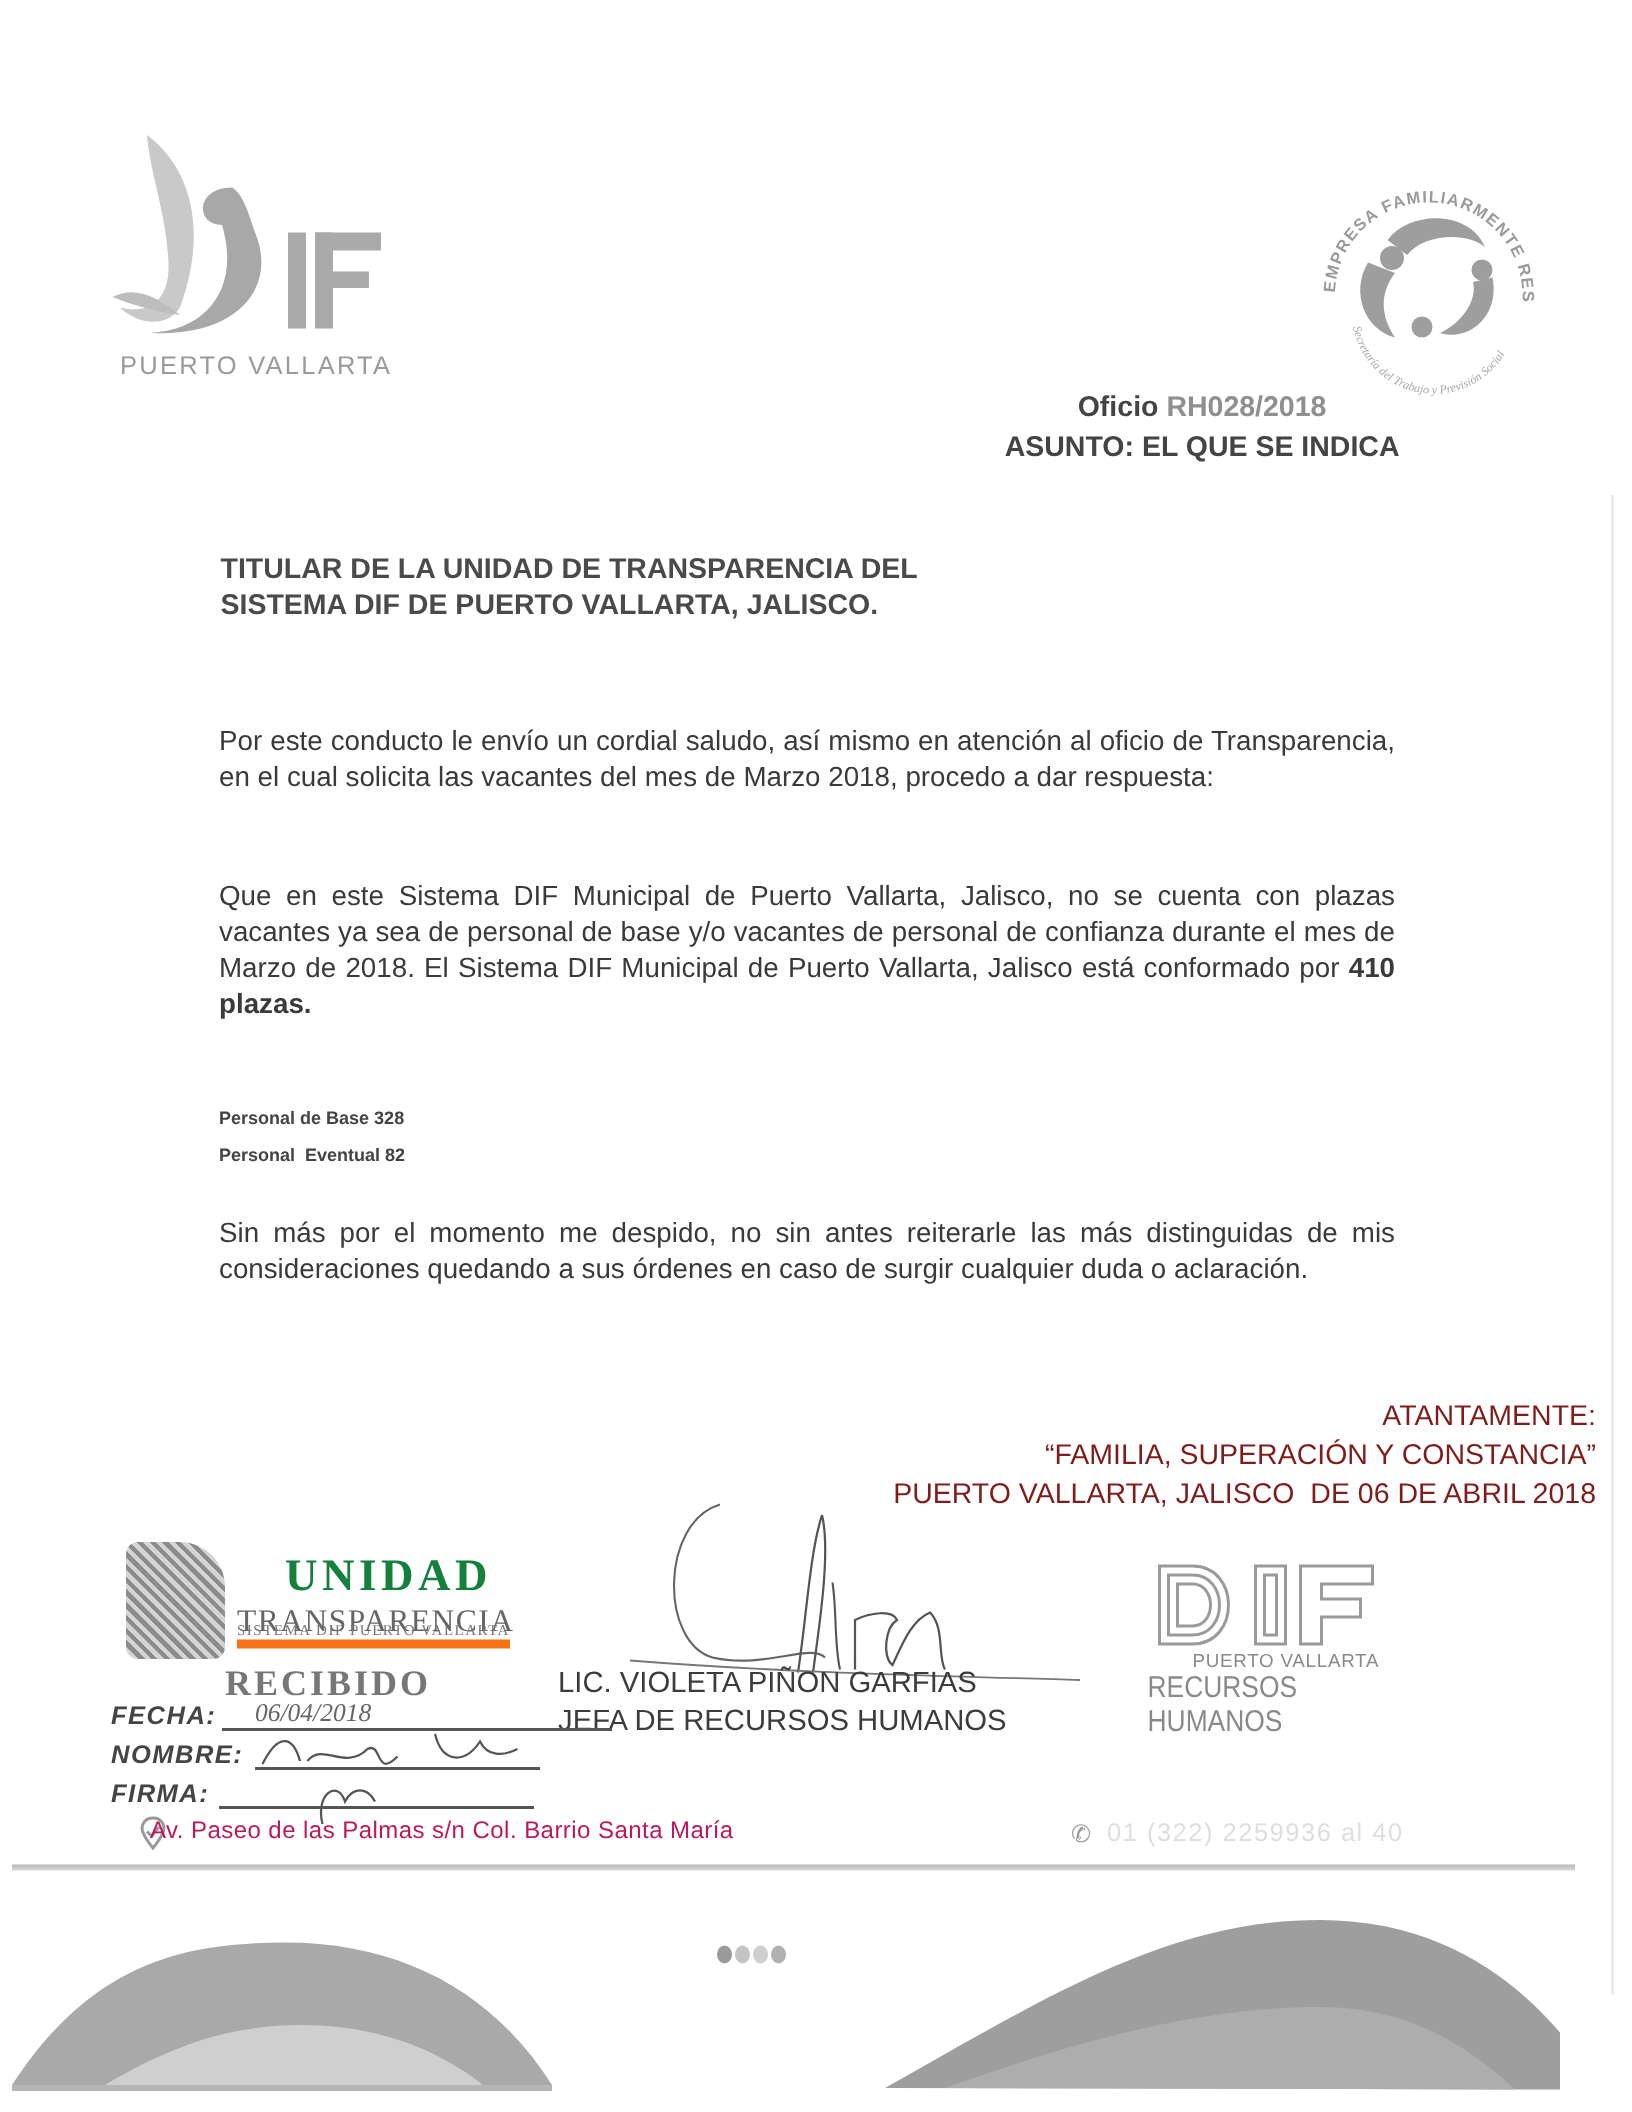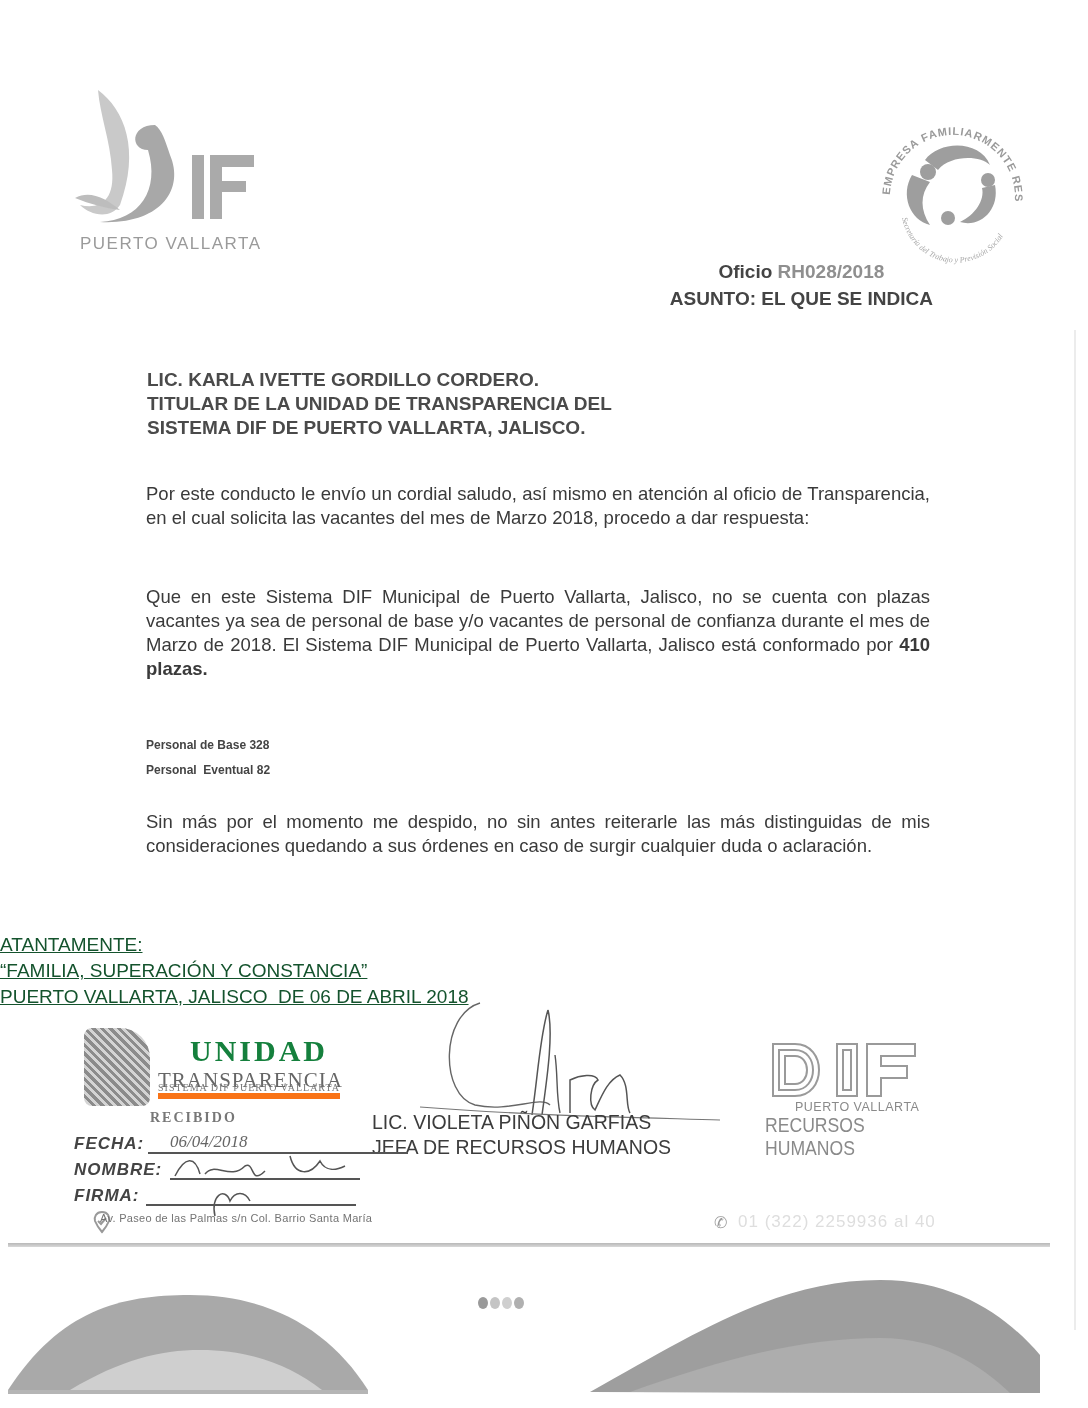--- a/index.html
+++ b/index.html
@@ -81,7 +81,6 @@
 </div>
 
 <div class="abs recipient">
-  <div>LIC. KARLA IVETTE GORDILLO CORDERO.</div>
   <div>TITULAR DE LA UNIDAD DE TRANSPARENCIA DEL</div>
   <div>SISTEMA DIF DE PUERTO VALLARTA, JALISCO.</div>
 </div>

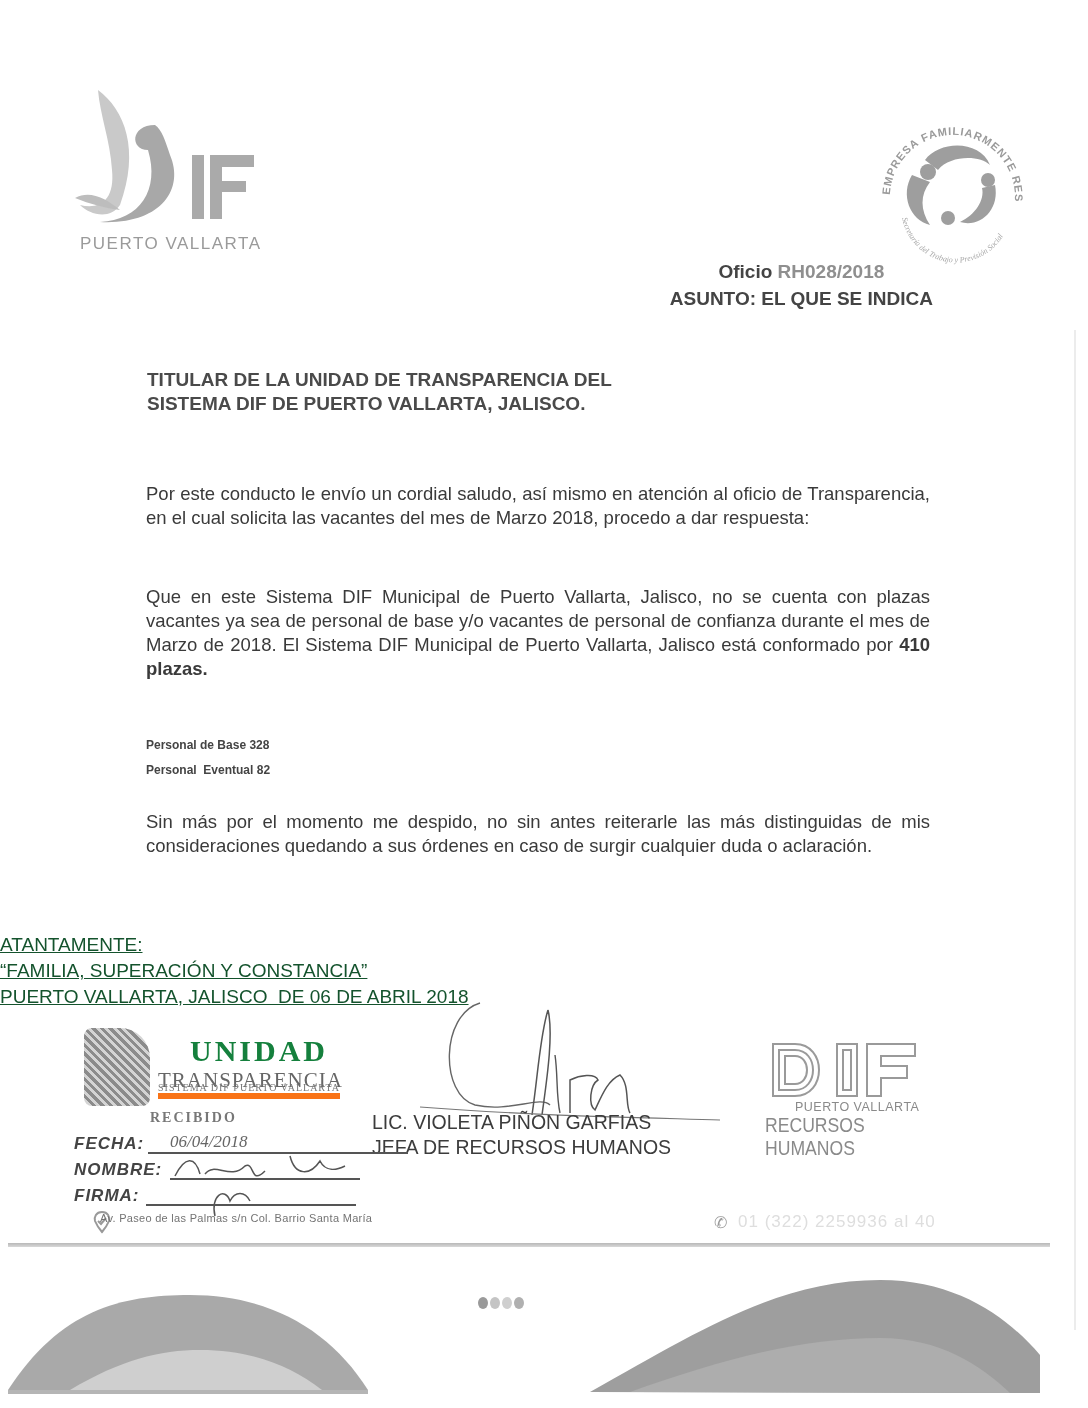--- a/index.html
+++ b/index.html
@@ -18,7 +18,7 @@
   .p2 { top: 585px; }
   .staff { left: 146px; top: 733px; font-weight: bold; font-size: 12px; line-height: 25px; color: #444; }
   .p3 { top: 810px; }
-  .closing { left: 0; width: 1064px; top: 932px; text-align: left; font-size: 19px; line-height: 26px; color: #14532d; text-decoration: underline; }
+  .closing { left: 0; width: 1064px; top: 932px; text-align: right; font-size: 19px; line-height: 26px; color: #7f1d1d; }
   .stamp { left: 70px; top: 1028px; width: 300px; height: 200px; }
   .stamp .unidad { position: absolute; left: 120px; top: 6px; font-family: "Liberation Serif", serif; font-size: 30px; font-weight: bold; letter-spacing: 3px; color: #15803d; }
   .stamp .transp { position: absolute; left: 88px; top: 40px; font-family: "Liberation Serif", serif; font-size: 21px; letter-spacing: 1px; color: #666; }

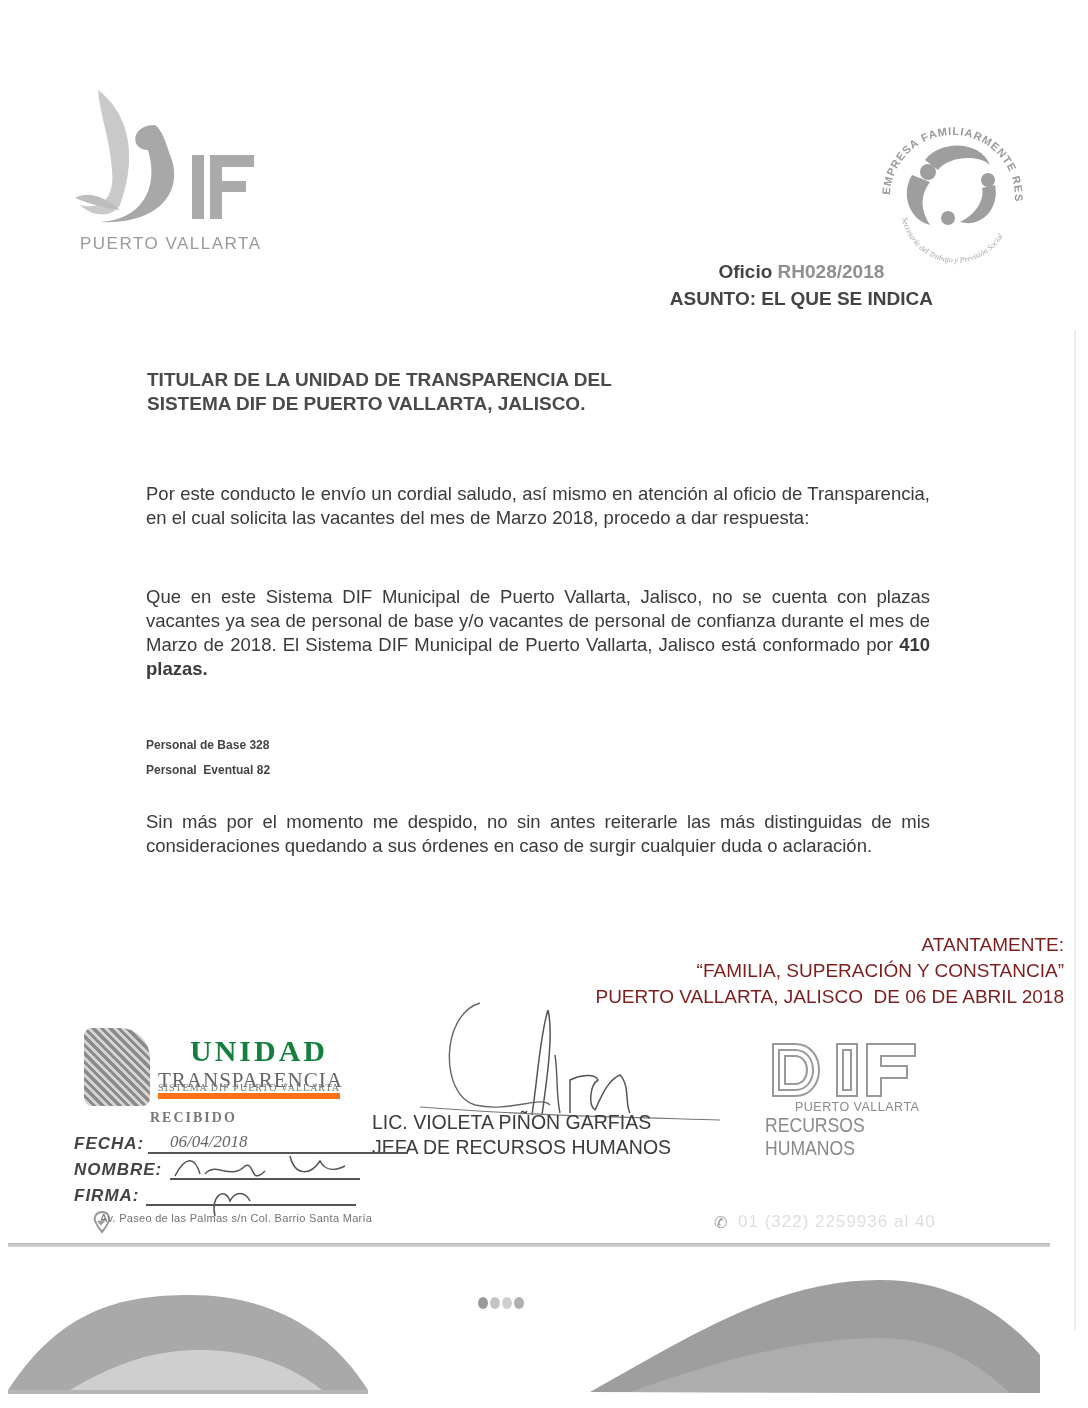--- a/index.html
+++ b/index.html
@@ -23,7 +23,7 @@
   .stamp .unidad { position: absolute; left: 120px; top: 6px; font-family: "Liberation Serif", serif; font-size: 30px; font-weight: bold; letter-spacing: 3px; color: #15803d; }
   .stamp .transp { position: absolute; left: 88px; top: 40px; font-family: "Liberation Serif", serif; font-size: 21px; letter-spacing: 1px; color: #666; }
   .stamp .entidad { position: absolute; left: 88px; top: 54px; font-family: "Liberation Serif", serif; font-size: 10px; letter-spacing: 1px; color: #777; border-bottom: 6px solid #f97316; }
-  .stamp .recibido { position: absolute; left: 80px; top: 82px; font-family: "Liberation Serif", serif; font-size: 14px; font-weight: bold; letter-spacing: 2px; color: #777; }
+  .stamp .recibido { position: absolute; left: 80px; top: 82px; font-family: "Liberation Serif", serif; font-size: 24px; font-weight: bold; letter-spacing: 2px; color: #777; }
   .stamp .flabel { position: absolute; left: 4px; font-weight: 900; font-style: italic; font-size: 17px; color: #444; letter-spacing: 1px; }
   .stamp .fline { position: absolute; height: 2px; background: #555; }
   .stamp .emblem { position: absolute; left: 14px; top: 0px; width: 66px; height: 78px; background: repeating-linear-gradient(45deg, #777 0 3px, #ccc 3px 6px); border-radius: 8px 30px 8px 8px; opacity: 0.85; }

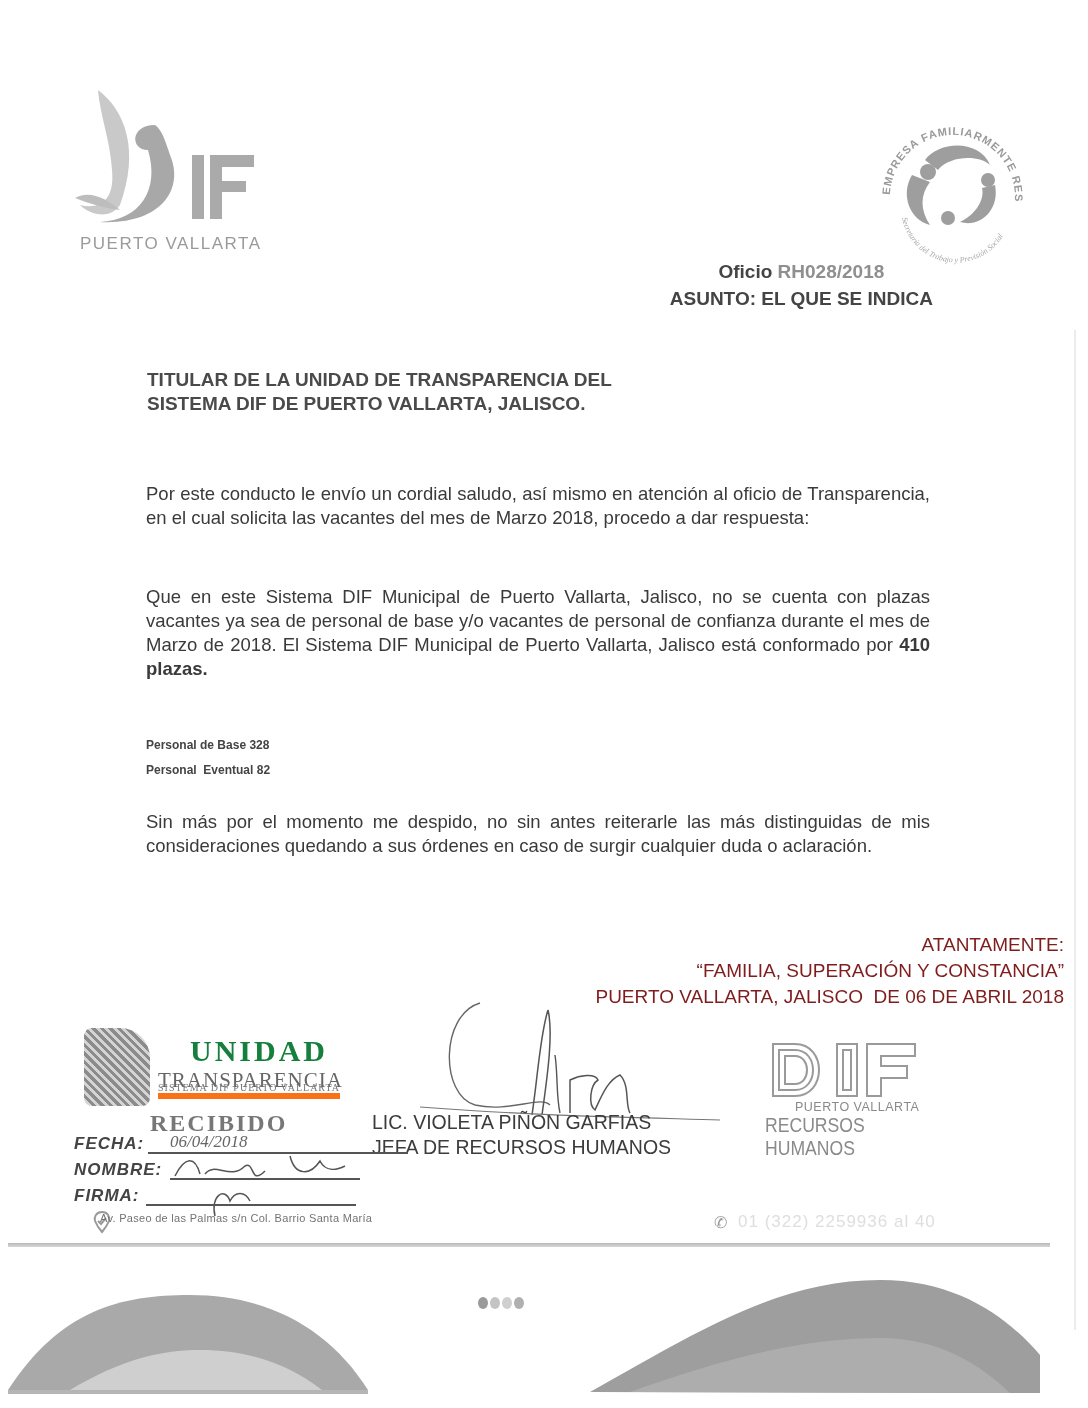--- a/index.html
+++ b/index.html
@@ -32,7 +32,7 @@
   .rh-logo { left: 765px; top: 1040px; width: 190px; height: 120px; }
   .rh-logo .puerto { position: absolute; left: 30px; top: 60px; font-size: 12.5px; color: #8a8a8a; letter-spacing: 0.5px; }
   .rh-logo .rrhh { position: absolute; left: 0; top: 74px; font-family: "Liberation Sans Narrow", "Liberation Sans", sans-serif; font-size: 20px; color: #8a8a8a; letter-spacing: 0; transform: scaleX(0.88); transform-origin: left; }
-  .footer-addr { left: 100px; top: 1212px; font-size: 11px; color: #737373; letter-spacing: 0.3px; }
+  .footer-addr { left: 100px; top: 1212px; font-size: 16px; color: #be185d; letter-spacing: 0.3px; }
   .footer-phone { left: 718px; top: 1212px; font-size: 17px; color: #dedede; letter-spacing: 1px; }
   .footer-rule { left: 8px; top: 1243px; width: 1042px; height: 4px; background: linear-gradient(#b8b8b8, #d8d8d8); }
   .dots { left: 478px; top: 1297px; display: flex; gap: 2px; }

